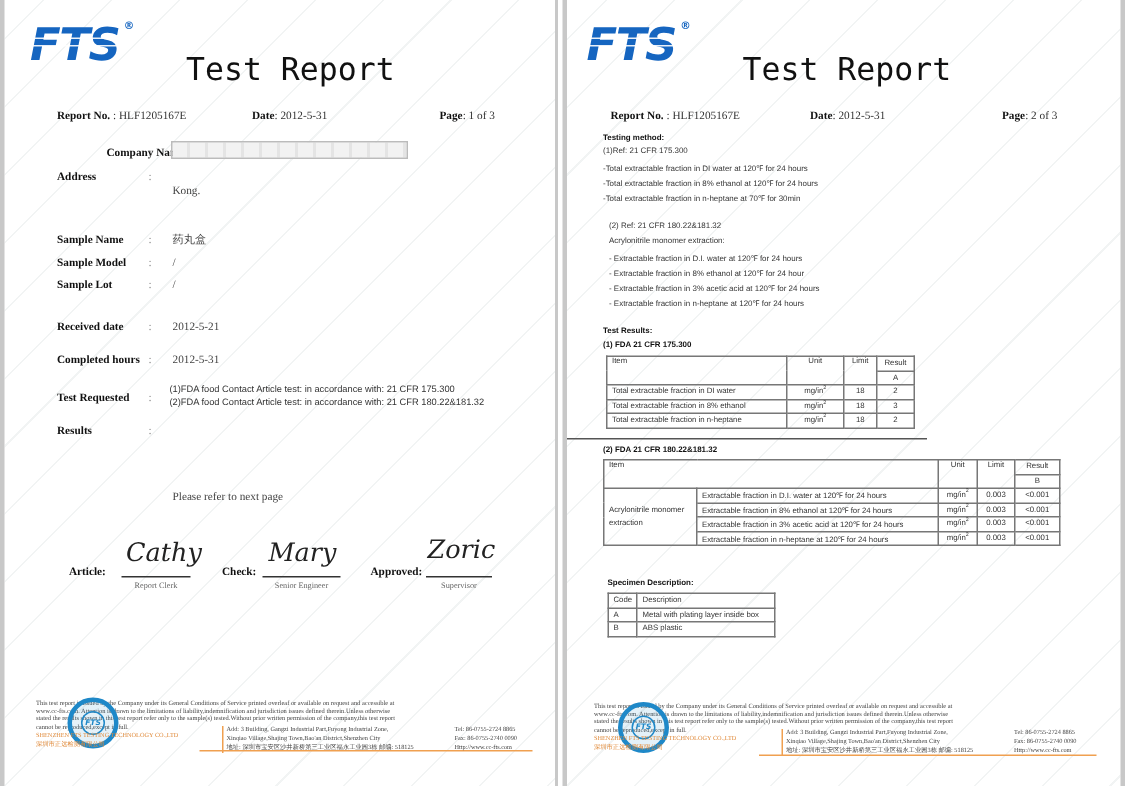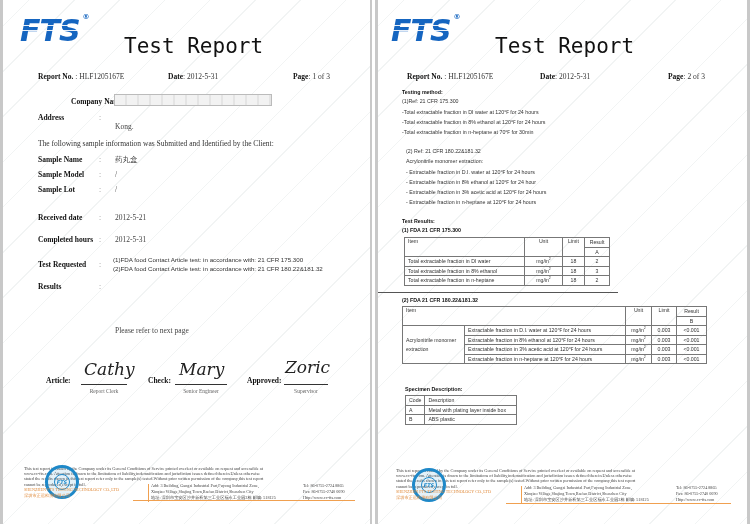--- a/index.html
+++ b/index.html
@@ -102,7 +102,6 @@
   <div class="colon" style="left:96px;top:113px;">:</div>
   <div class="value" style="left:112px;top:122px;">Kong.</div>
 
-  <div class="value" style="left:35px;top:139px;color:#333;">The following sample information was Submitted and Identified by the Client:</div>
 
   <div class="label" style="left:35px;top:155px;">Sample Name</div>
   <div class="colon" style="left:96px;top:155px;">:</div>

